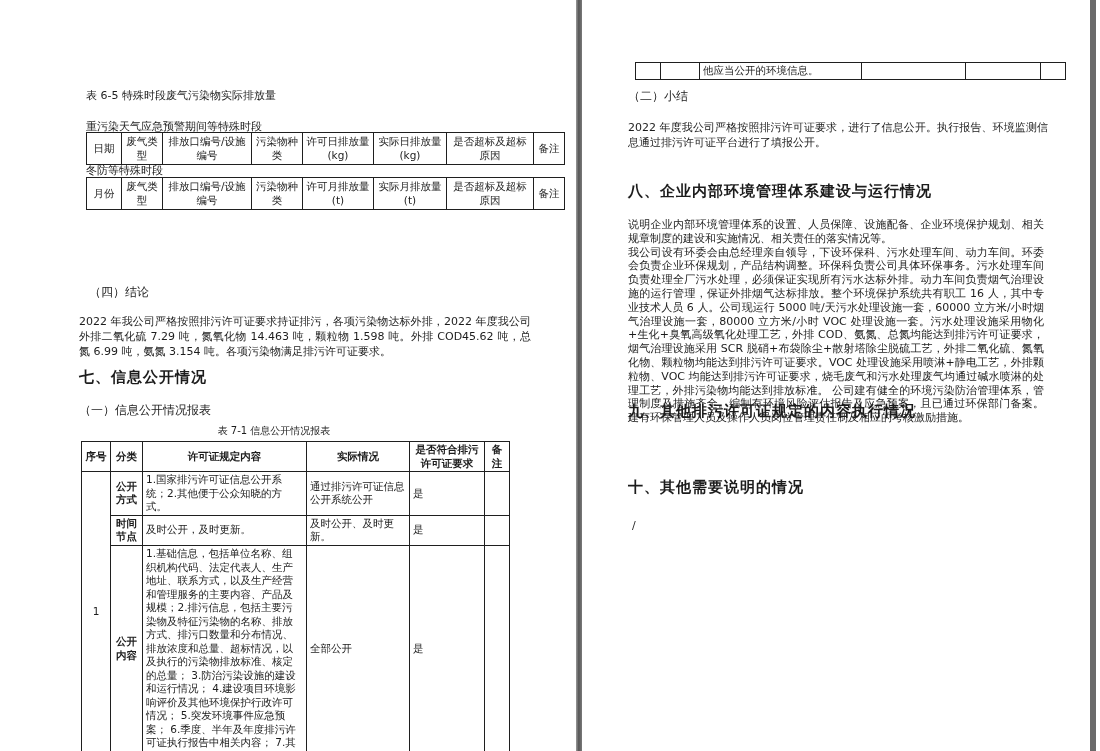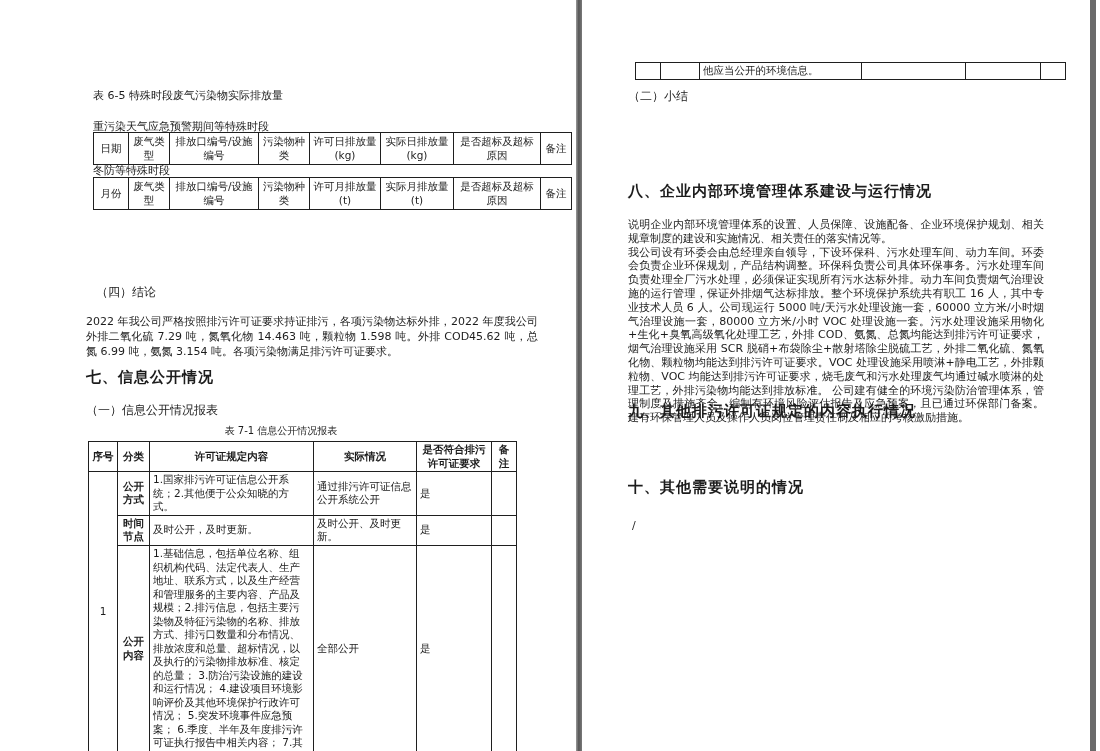--- a/index.html
+++ b/index.html
@@ -9,7 +9,7 @@
     font-family:"DejaVu Sans","Liberation Sans",sans-serif;
   }
   .page{position:absolute;top:0;bottom:0;background:#ffffff;}
-  #page-left{left:8px;width:668px;}
+  #page-left{left:1px;width:668px;}
   #page-right{left:582px;width:508px;}
   .page-divider{position:absolute;left:576px;width:6px;top:0;bottom:0;
     background:linear-gradient(90deg,#9a9a9a 0%,#565656 45%,#7a7a7a 100%);}

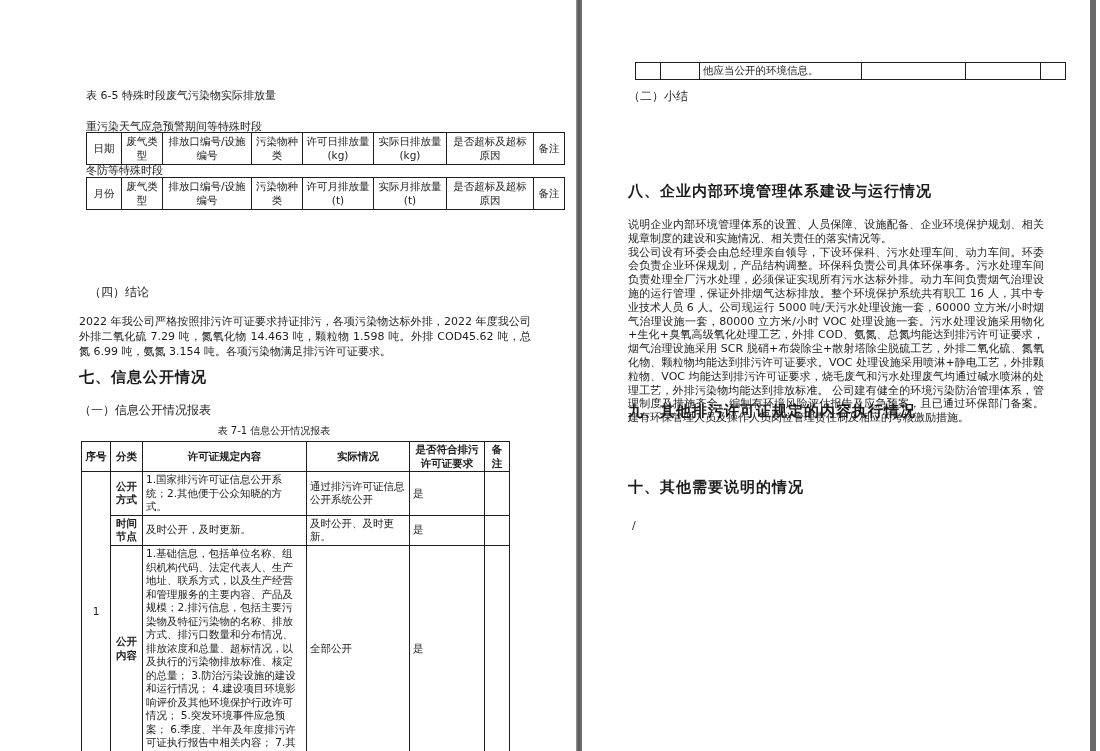--- a/index.html
+++ b/index.html
@@ -137,6 +137,7 @@
 
   <div class="abs h-sub" style="left:46px;top:88px;">（二）小结</div>
 
+  <div class="abs body-text" style="left:46px;top:120px;width:420px;">2022 年度我公司严格按照排污许可证要求，进行了信息公开。执行报告、环境监测信息通过排污许可证平台进行了填报公开。</div>
 
   <div class="abs h-major" style="left:46px;top:170px;margin-top:12px;">八、企业内部环境管理体系建设与运行情况</div>
 

